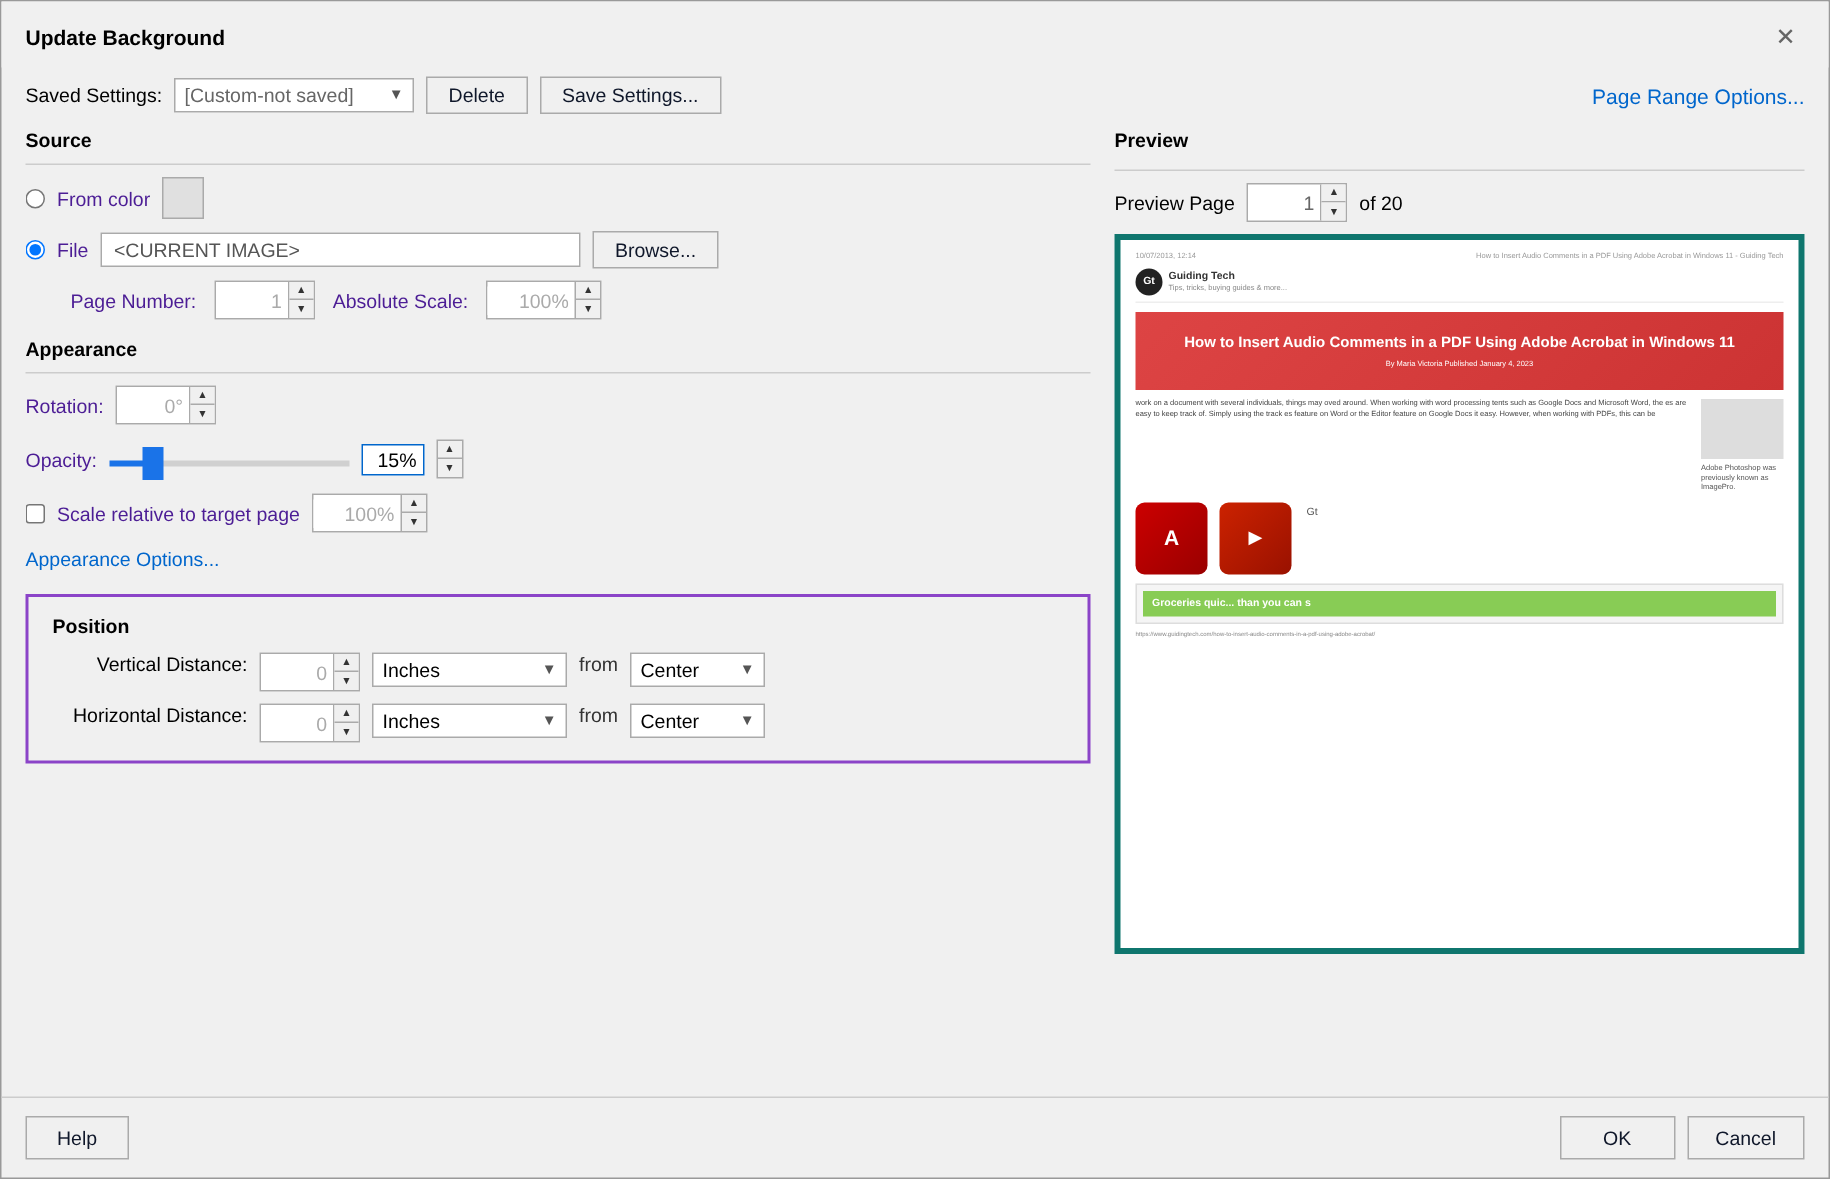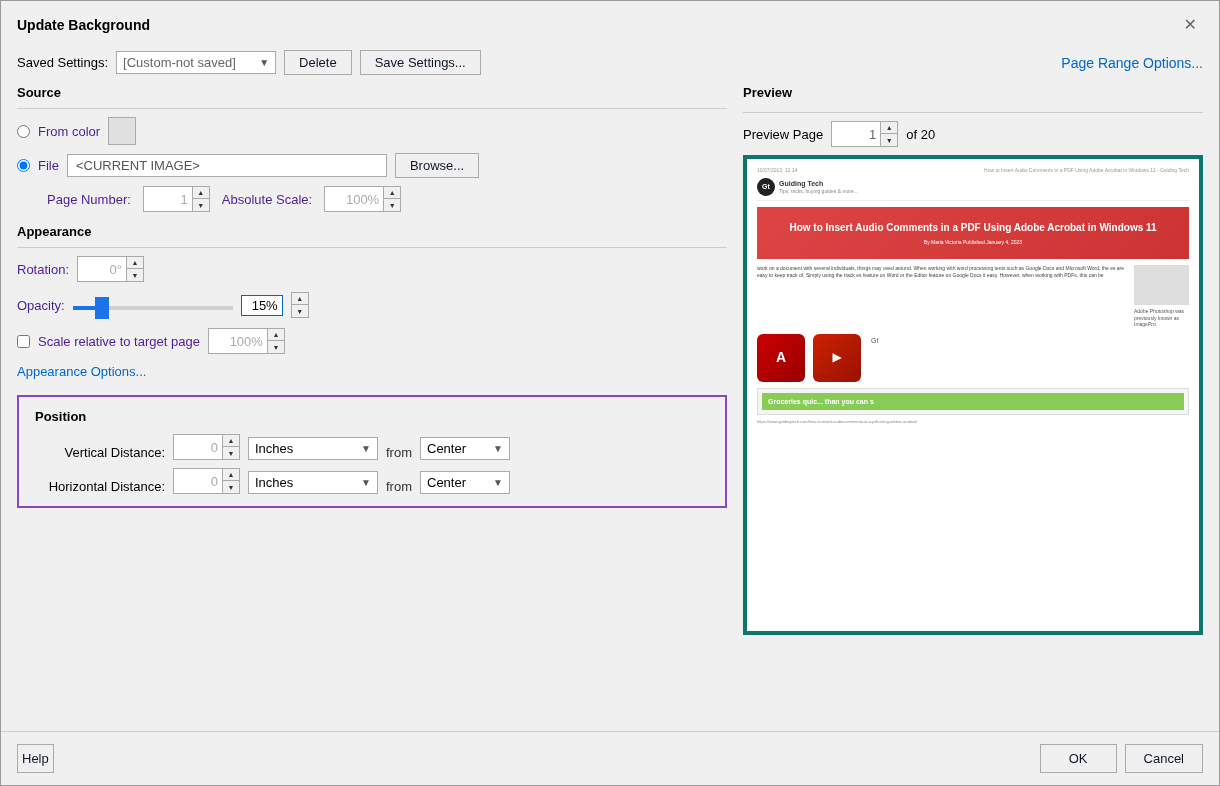--- a/index.html
+++ b/index.html
@@ -233,7 +233,7 @@
     }
     .position-row {
       display: flex;
-      align-items: flex-end;
+      align-items: flex-start;
       gap: 8px;
       margin-bottom: 8px;
     }

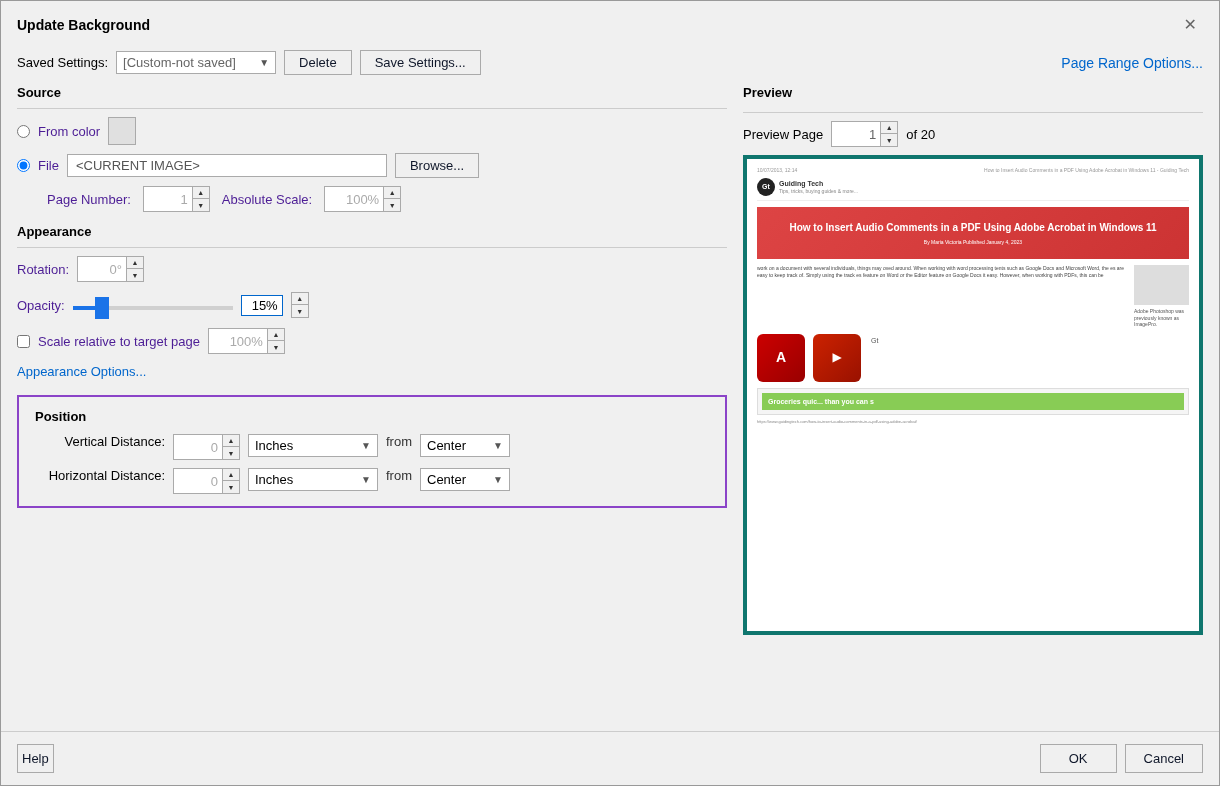--- a/index.html
+++ b/index.html
@@ -650,7 +650,7 @@
   </div>
 
   <div class="bottom-bar">
-    <button class="btn" style="padding:6px 4px;">Help</button>
+    <button class="btn" style="padding:6px 20px;">Help</button>
     <div class="bottom-right">
       <button class="btn btn-ok">OK</button>
       <button class="btn btn-cancel">Cancel</button>

